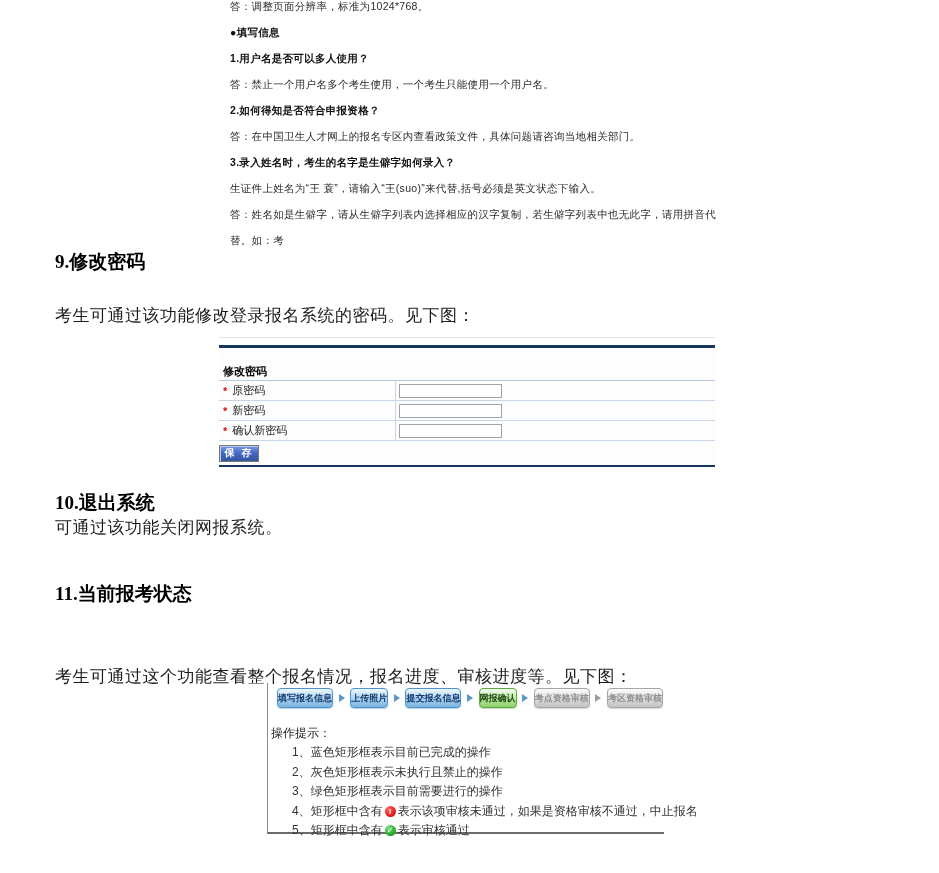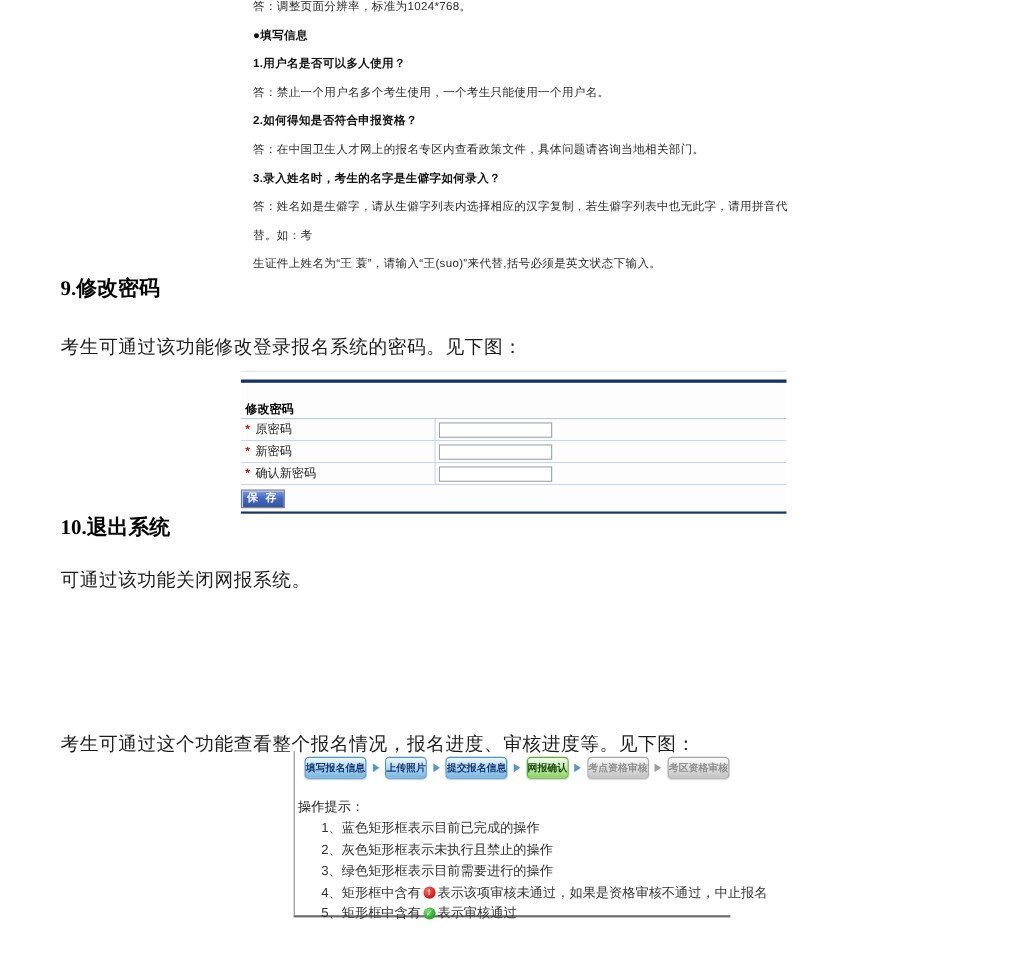--- a/index.html
+++ b/index.html
@@ -131,8 +131,8 @@
     <div class="q">2.如何得知是否符合申报资格？</div>
     <div class="a">答：在中国卫生人才网上的报名专区内查看政策文件，具体问题请咨询当地相关部门。</div>
     <div class="q">3.录入姓名时，考生的名字是生僻字如何录入？</div>
+    <div class="a">生证件上姓名为“王 蓑”，请输入“王(suo)”来代替,括号必须是英文状态下输入。</div>
     <div class="a">答：姓名如是生僻字，请从生僻字列表内选择相应的汉字复制，若生僻字列表中也无此字，请用拼音代替。如：考</div>
-    <div class="a">生证件上姓名为“王 蓑”，请输入“王(suo)”来代替,括号必须是英文状态下输入。</div>
   </div>
 
   <div class="sec-heading" style="top:249px;">9.修改密码</div>

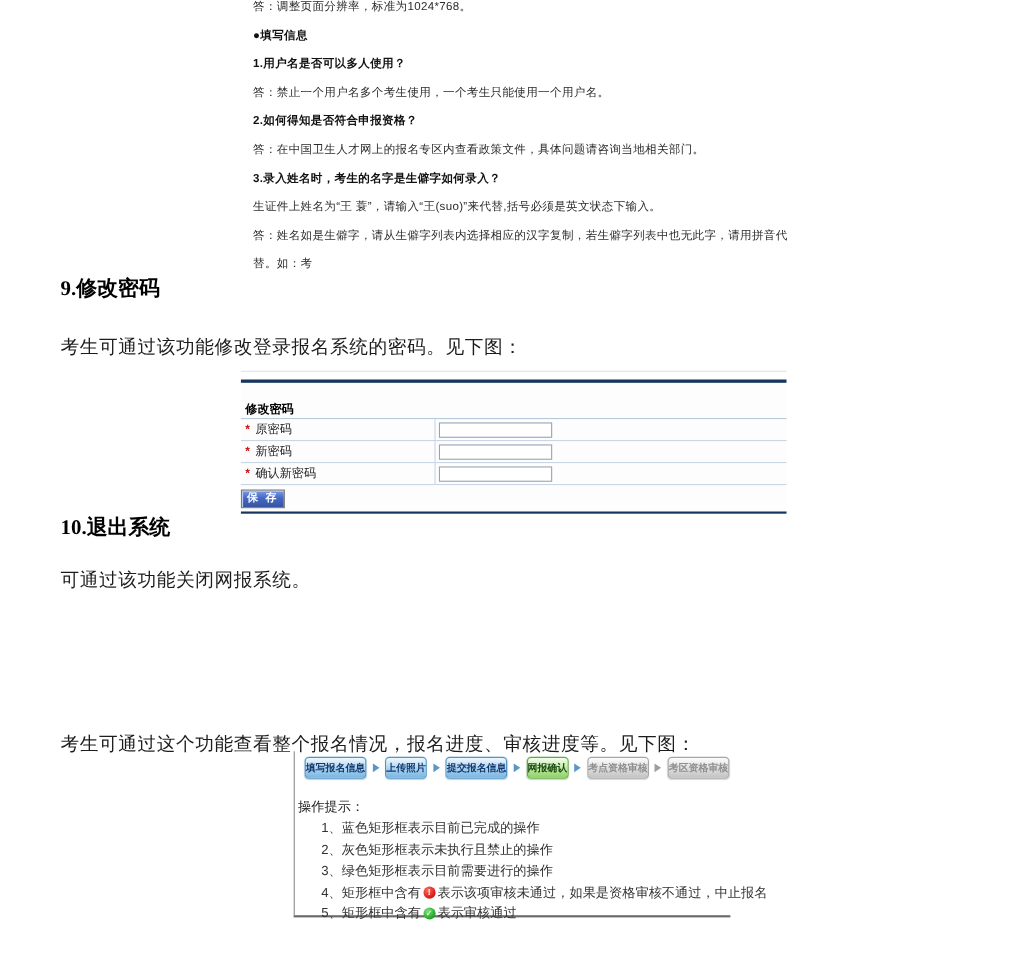--- a/index.html
+++ b/index.html
@@ -178,7 +178,7 @@
     </div>
   </div>
 
-  <div class="sec-heading" style="top:466px;">10.退出系统</div>
+  <div class="sec-heading" style="top:490px;">10.退出系统</div>
   <div class="sec-body" style="top:516px;">可通过该功能关闭网报系统。</div>
 
   <div class="sec-body" style="top:644px;margin-top:21px;">考生可通过这个功能查看整个报名情况，报名进度、审核进度等。见下图：</div>

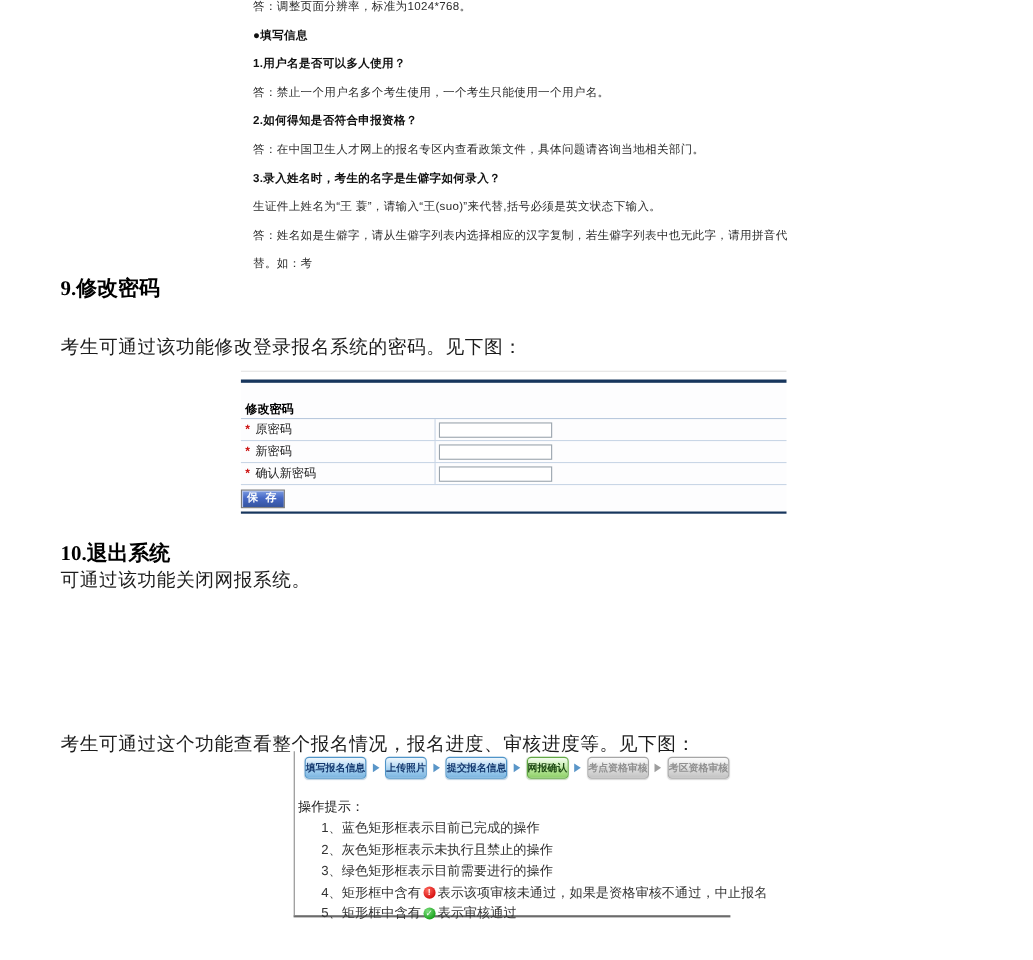--- a/index.html
+++ b/index.html
@@ -181,6 +181,7 @@
   <div class="sec-heading" style="top:490px;">10.退出系统</div>
   <div class="sec-body" style="top:516px;">可通过该功能关闭网报系统。</div>
 
+  <div class="sec-heading" style="top:581px;">11.当前报考状态</div>
   <div class="sec-body" style="top:644px;margin-top:21px;">考生可通过这个功能查看整个报名情况，报名进度、审核进度等。见下图：</div>
 
   <div class="shot-flow">

